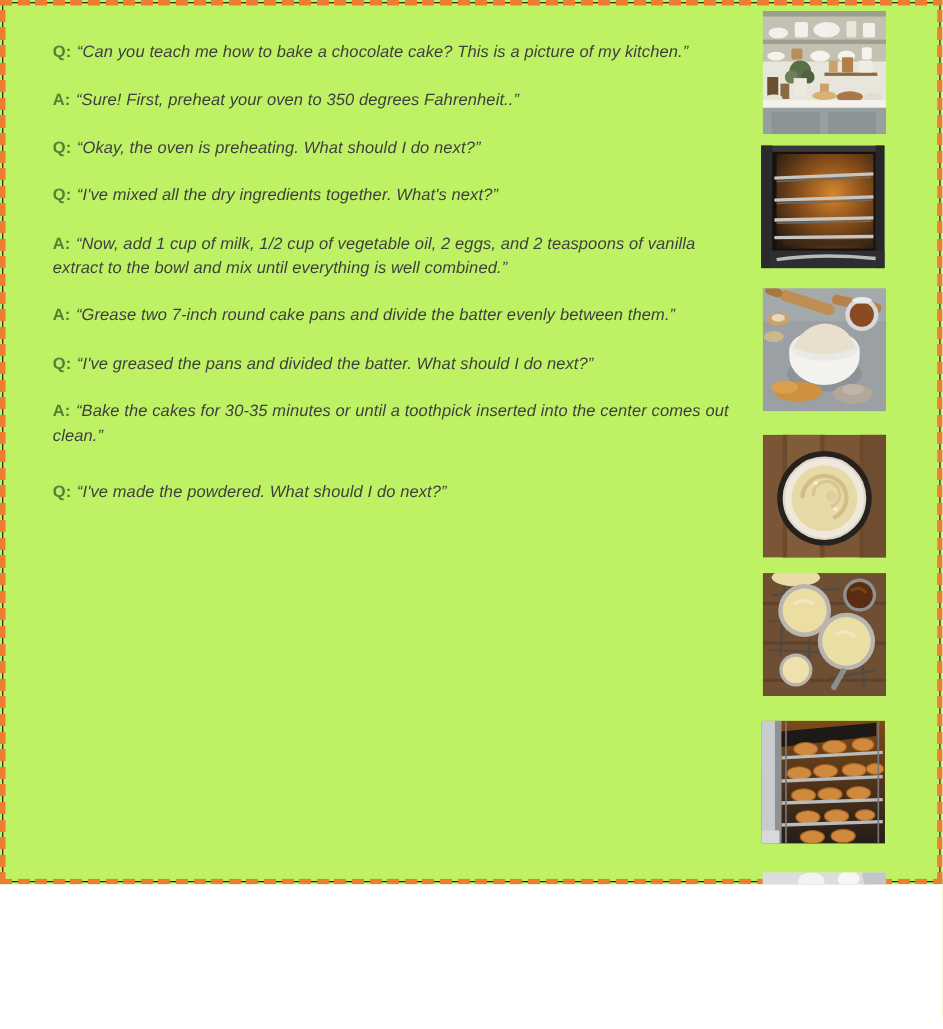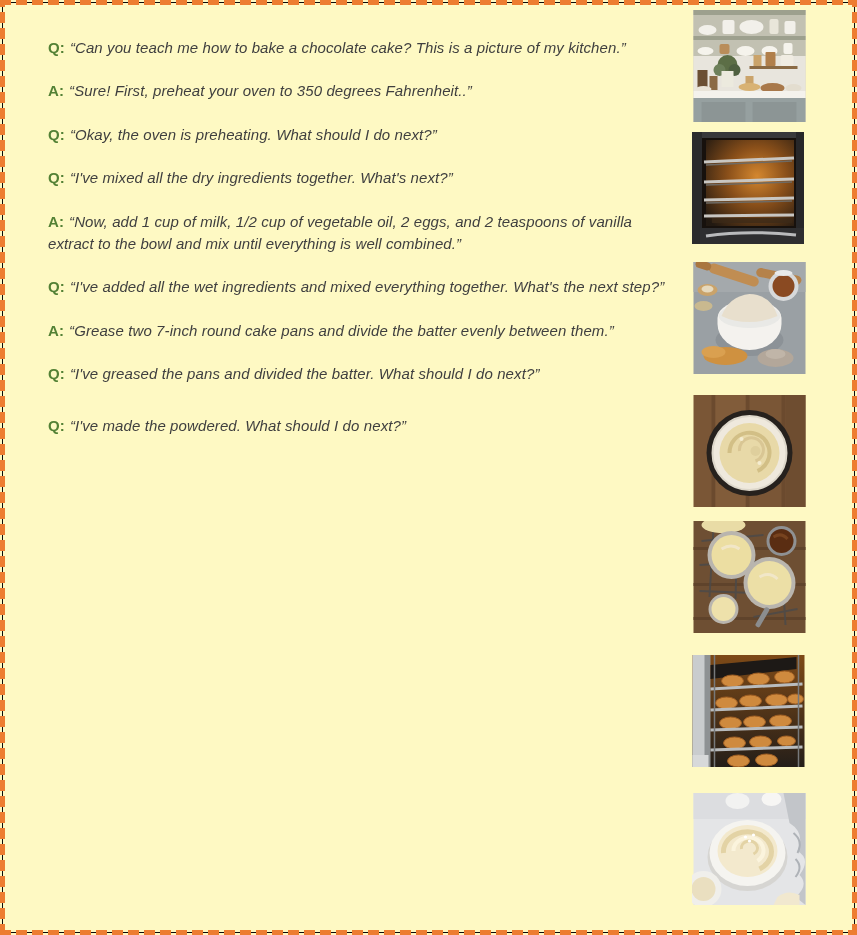--- a/index.html
+++ b/index.html
@@ -9,8 +9,8 @@
   .page {
     position: relative;
     width: 857px;
-    height: 935px;
-    background: #fef9c3;
+    height: 804px;
+    background: #bef264;
     overflow: hidden;
   }
 

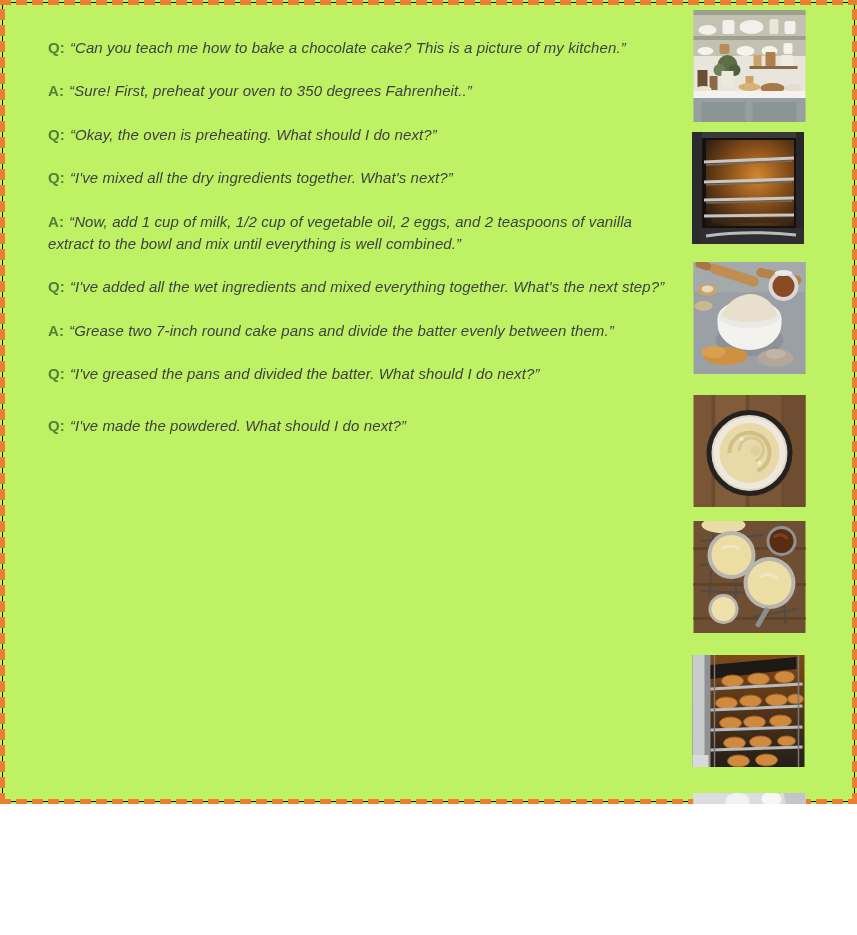--- a/index.html
+++ b/index.html
@@ -90,7 +90,6 @@
     <p class="turn"><span class="lbl">Q:</span><span>“Okay, the oven is preheating. What should I do next?”</span></p>
     <p class="turn"><span class="lbl">Q:</span><span>“I've mixed all the dry ingredients together. What's next?”</span></p>
     <p class="turn"><span class="lbl">A:</span><span>“Now, add 1 cup of milk, 1/2 cup of vegetable oil, 2 eggs, and 2 teaspoons of vanilla extract to the bowl and mix until everything is well combined.”</span></p>
-    <p class="turn"><span class="lbl">Q:</span><span>“I've added all the wet ingredients and mixed everything together. What's the next step?”</span></p>
     <p class="turn"><span class="lbl">A:</span><span>“Grease two 7-inch round cake pans and divide the batter evenly between them.”</span></p>
     <p class="turn"><span class="lbl">Q:</span><span>“I've greased the pans and divided the batter. What should I do next?”</span></p>
     <p class="turn gap-extra"><span class="lbl">Q:</span><span>“I've made the powdered. What should I do next?”</span></p>

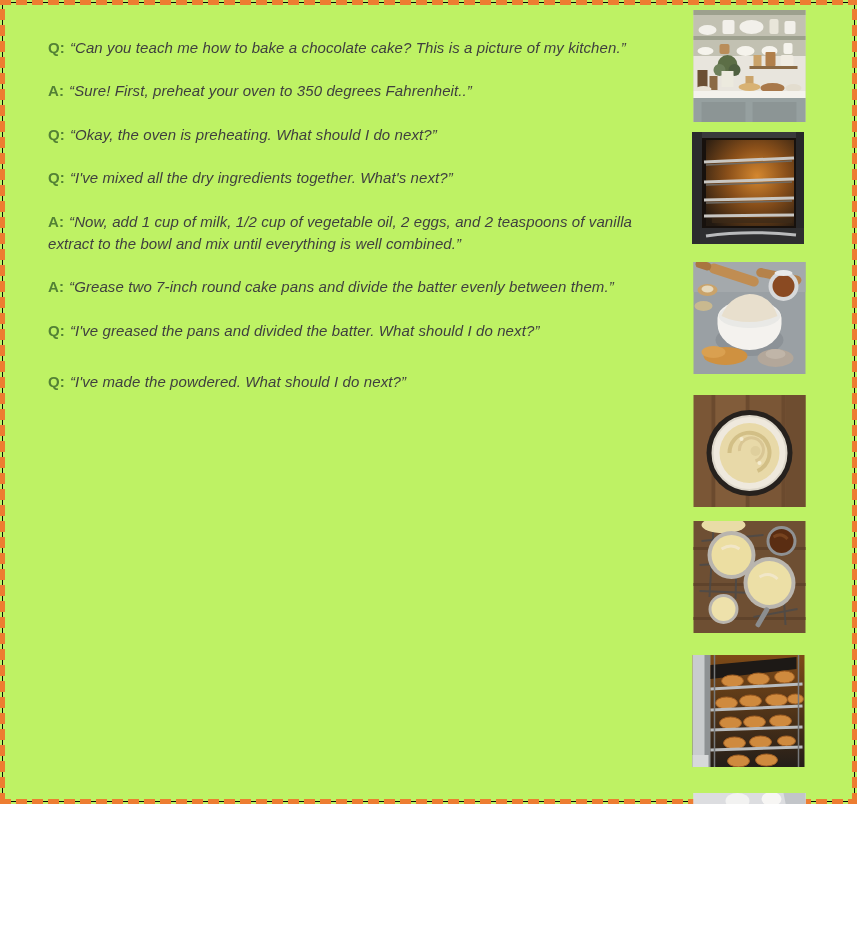--- a/index.html
+++ b/index.html
@@ -92,6 +92,7 @@
     <p class="turn"><span class="lbl">A:</span><span>“Now, add 1 cup of milk, 1/2 cup of vegetable oil, 2 eggs, and 2 teaspoons of vanilla extract to the bowl and mix until everything is well combined.”</span></p>
     <p class="turn"><span class="lbl">A:</span><span>“Grease two 7-inch round cake pans and divide the batter evenly between them.”</span></p>
     <p class="turn"><span class="lbl">Q:</span><span>“I've greased the pans and divided the batter. What should I do next?”</span></p>
+    <p class="turn"><span class="lbl">A:</span><span>“Bake the cakes for 30-35 minutes or until a toothpick inserted into the center comes out clean.”</span></p>
     <p class="turn gap-extra"><span class="lbl">Q:</span><span>“I've made the powdered. What should I do next?”</span></p>
   </div>
 

